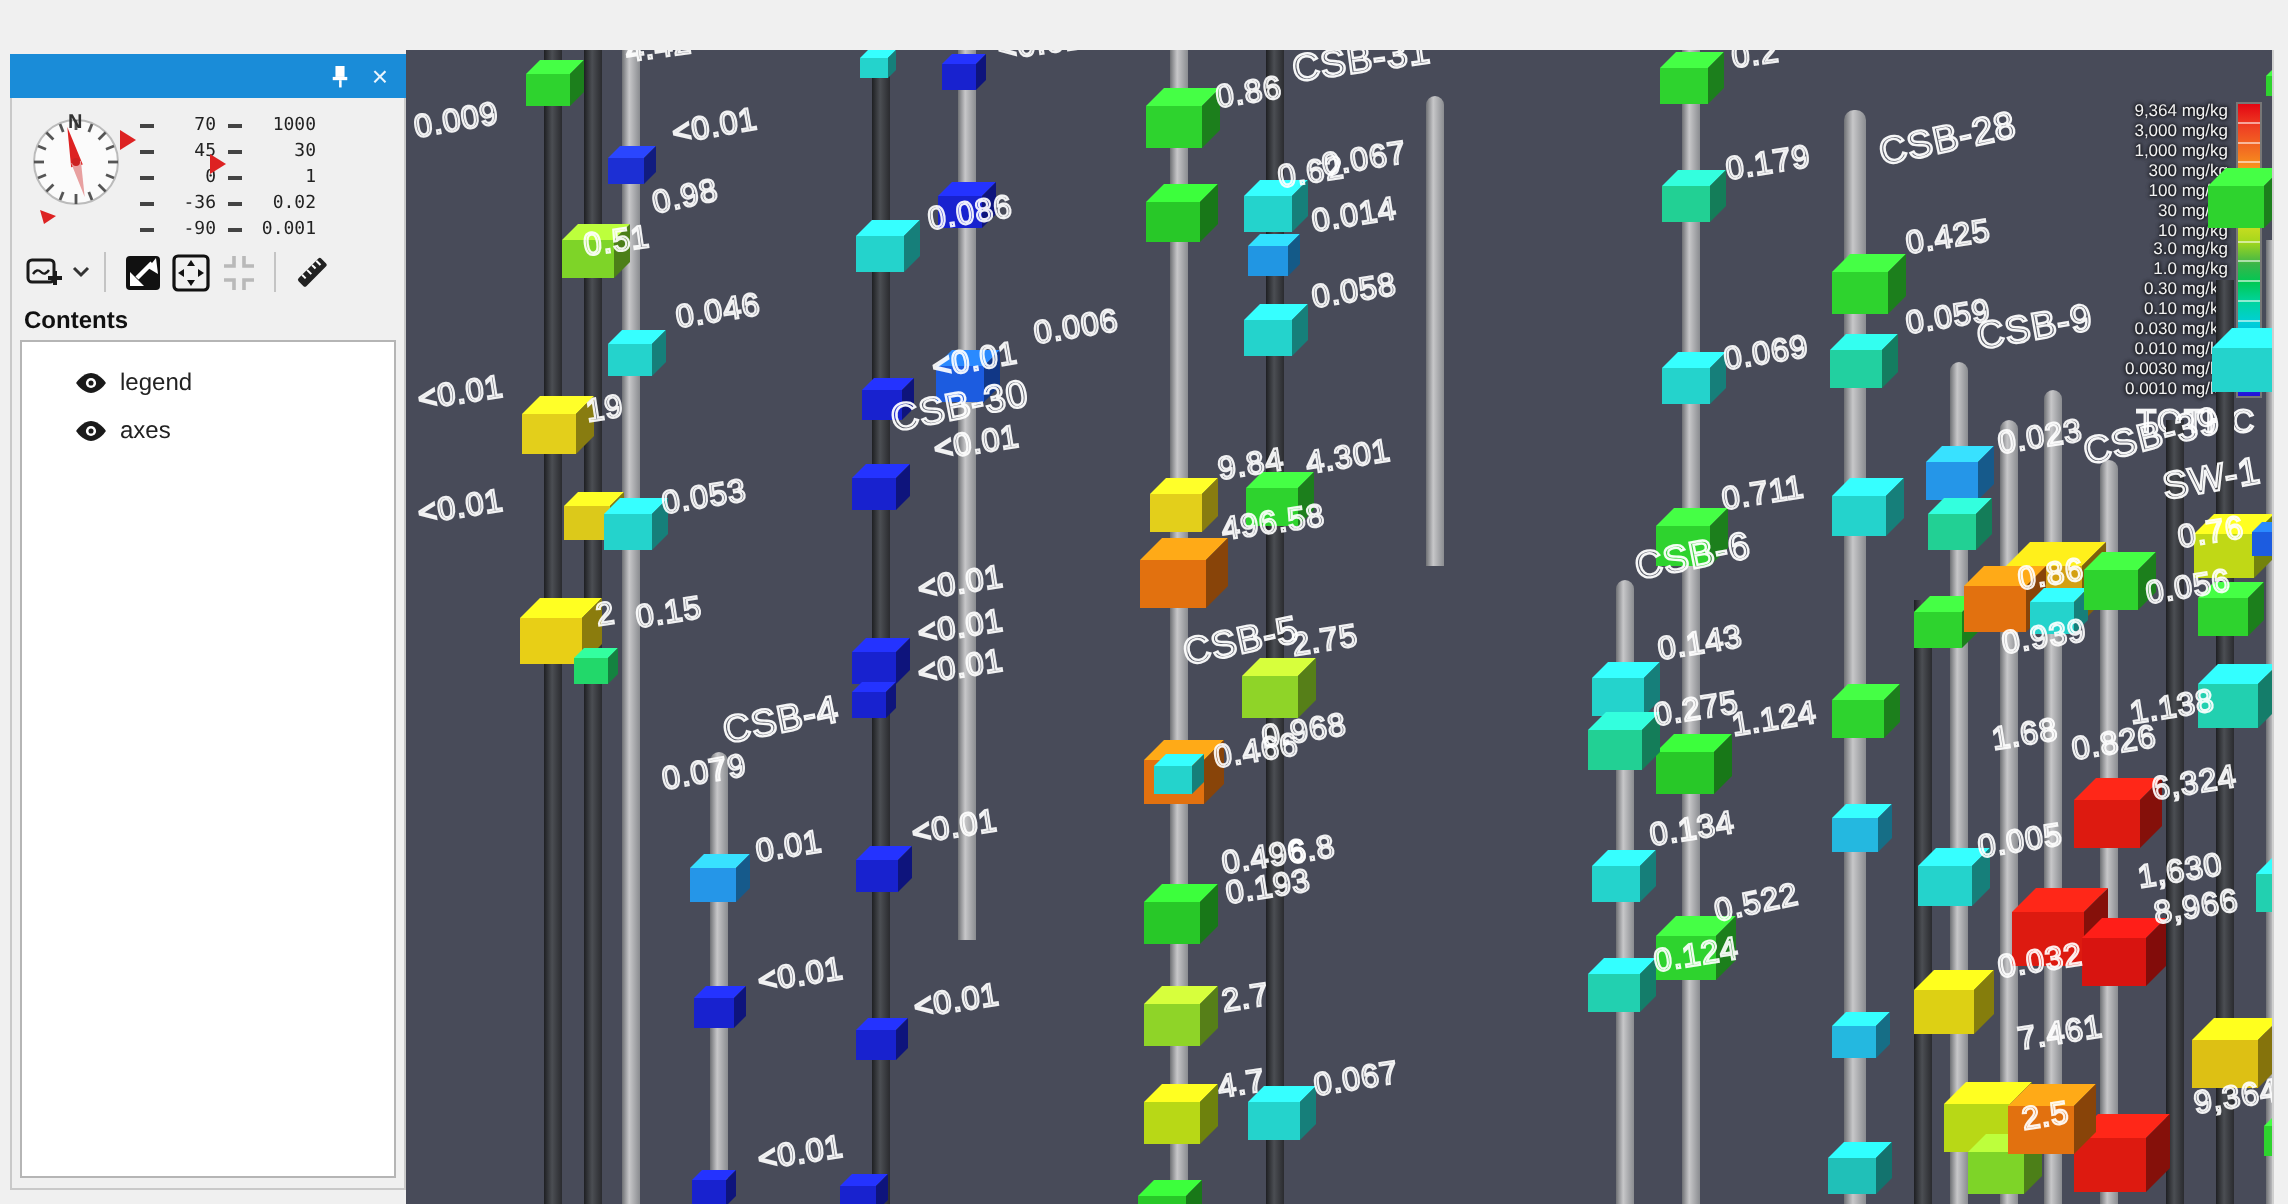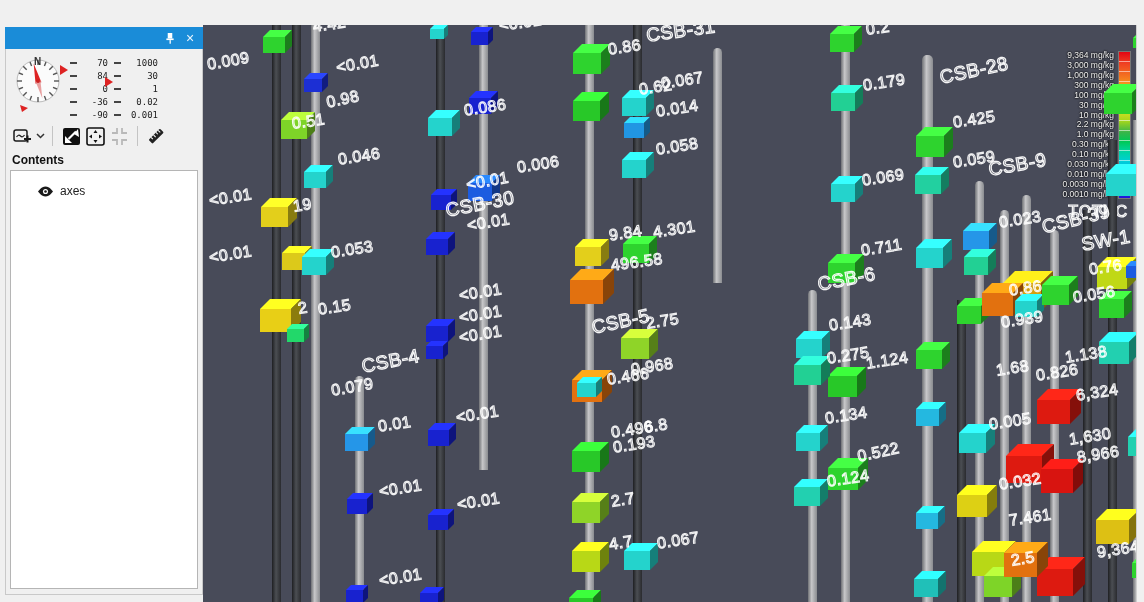--- a/index.html
+++ b/index.html
@@ -120,7 +120,7 @@
           </div>
           <div class="srow">
             <i class="dash"></i>
-            <b>84</b>
+            <b>45</b>
           </div>
           <div class="srow">
             <i class="dash"></i>

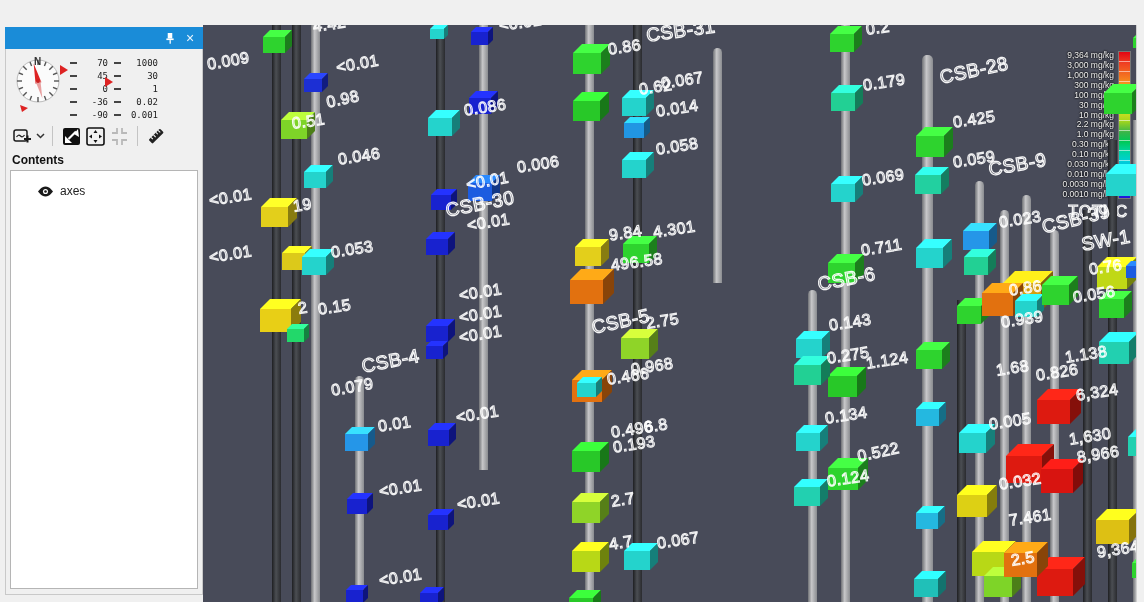--- a/index.html
+++ b/index.html
@@ -242,7 +242,7 @@
           <div class="lgrow">100 mg/kg</div>
           <div class="lgrow">30 mg/kg</div>
           <div class="lgrow">10 mg/kg</div>
-          <div class="lgrow">2.2 mg/kg</div>
+          <div class="lgrow">3.0 mg/kg</div>
           <div class="lgrow">1.0 mg/kg</div>
           <div class="lgrow">0.30 mg/kg</div>
           <div class="lgrow">0.10 mg/kg</div>

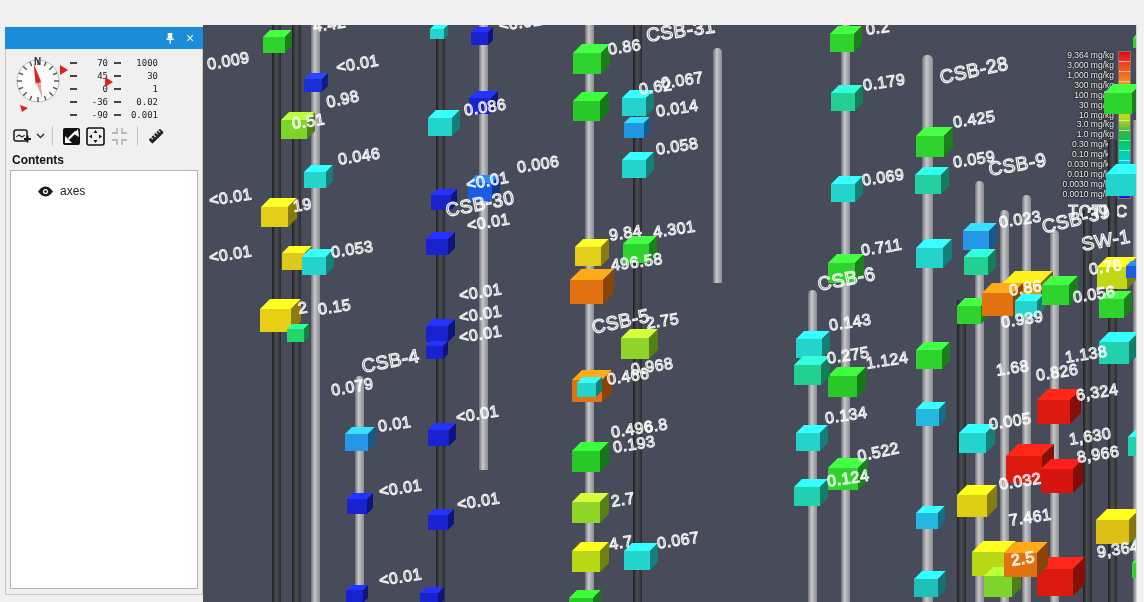--- a/index.html
+++ b/index.html
@@ -219,6 +219,16 @@
 
     <div id="contents-title">Contents</div>
     <div id="contents-list">
+        <div class="citem">
+          <span class="eye">
+            <svg width="17" height="13" viewBox="0 0 24 16">
+              <path d="M12 1C6 1 1.5 8 1.5 8S6 15 12 15s10.5-7 10.5-7S18 1 12 1z" fill="#1a1a1a"></path>
+              <circle cx="12" cy="8" r="3.6" fill="#fff"></circle>
+              <circle cx="12" cy="8" r="1.8" fill="#1a1a1a"></circle>
+            </svg>
+          </span>
+          <span class="clabel">legend</span>
+        </div>
         <div class="citem">
           <span class="eye">
             <svg width="17" height="13" viewBox="0 0 24 16">

